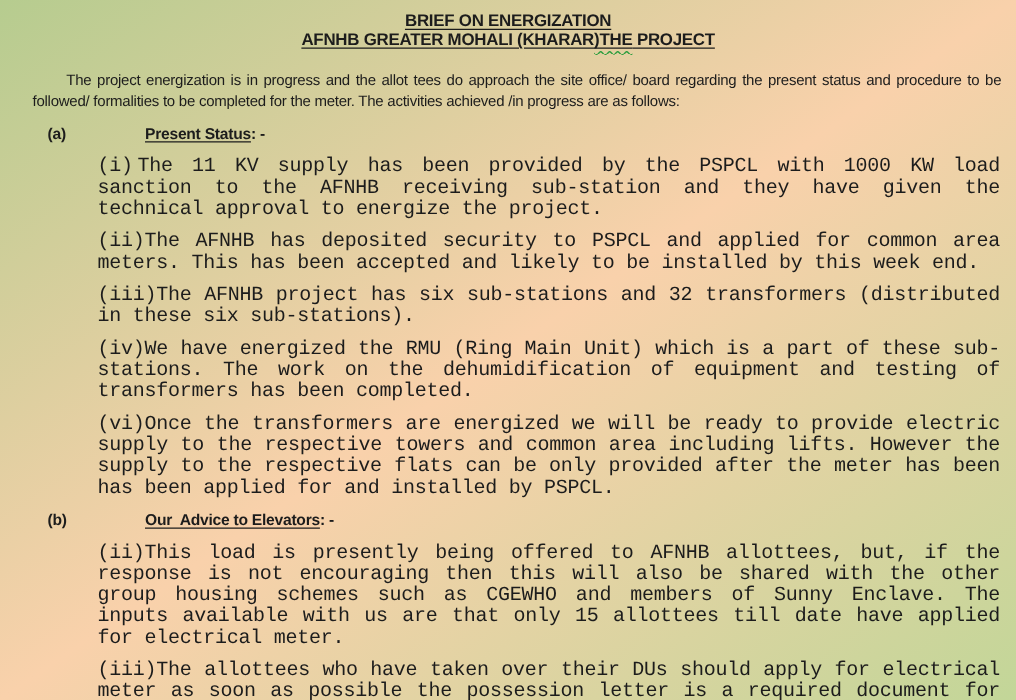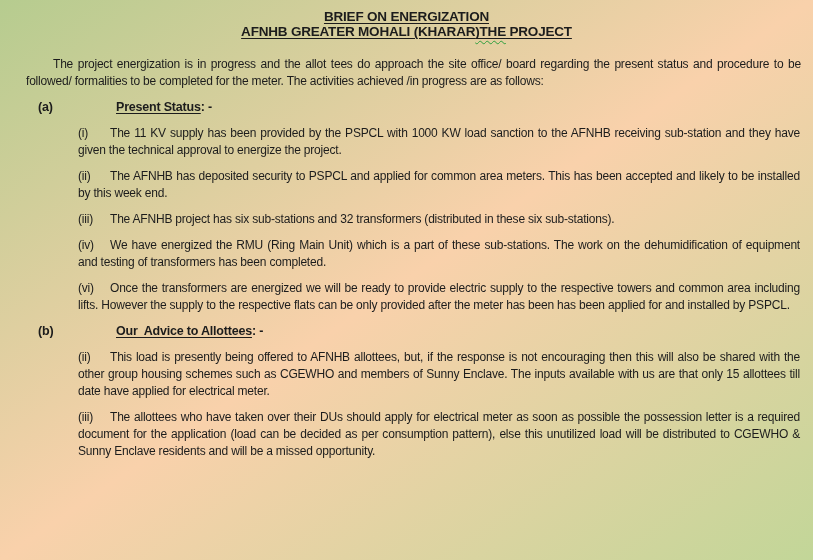--- a/index.html
+++ b/index.html
@@ -70,10 +70,11 @@
 
   .item {
     margin: 9px 13px 0 78px;
-    font-size: 12px;
+    font-size: 16px;
     line-height: 17px;
     letter-spacing: -0.2px;
     text-align: justify;
+    font-family: Liberation Mono, monospace;
   }
   .num { display: inline-block; min-width: 32px; text-align: left; }
 </style>

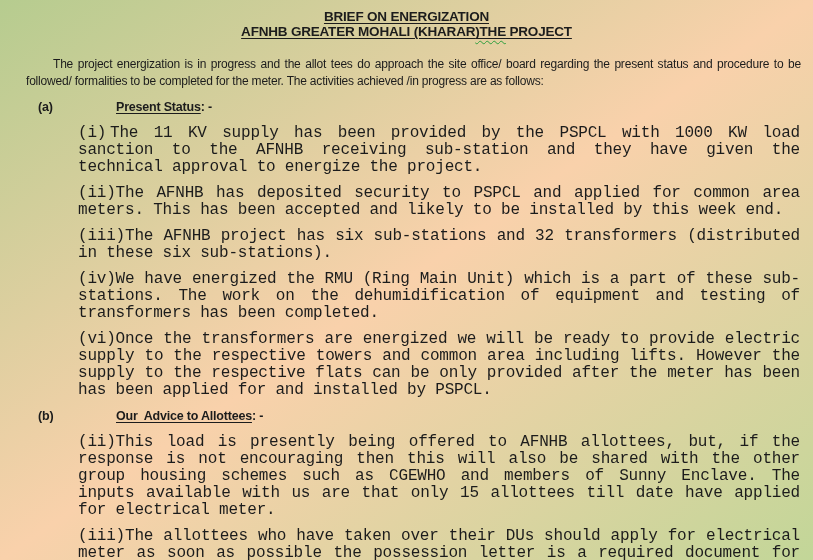--- a/index.html
+++ b/index.html
@@ -101,7 +101,7 @@
   </div>
 
   <div class="section">
-    <div class="section-heading"><span class="sec-label">(b)</span><span class="sec-underlined">Our  Advice to Allottees</span><span>: -</span></div>
+    <div class="section-heading"><span class="sec-label">(b)</span><span class="sec-underlined">Our  Advice to Elevators</span><span>: -</span></div>
 
     <div class="item"><span class="num">(ii)</span><span>This load is presently being offered to AFNHB allottees, but, if the response is not encouraging then this will also be shared with the other group housing schemes such as CGEWHO and members of Sunny Enclave. The inputs available with us are that only 15 allottees till date have applied for electrical meter.</span></div>
     <div class="item"><span class="num">(iii)</span><span>The allottees who have taken over their DUs should apply for electrical meter as soon as possible the possession letter is a required document for the application (load can be decided as per consumption pattern), else this unutilized load will be distributed to CGEWHO &amp; Sunny Enclave residents and will be a missed opportunity.</span></div>

